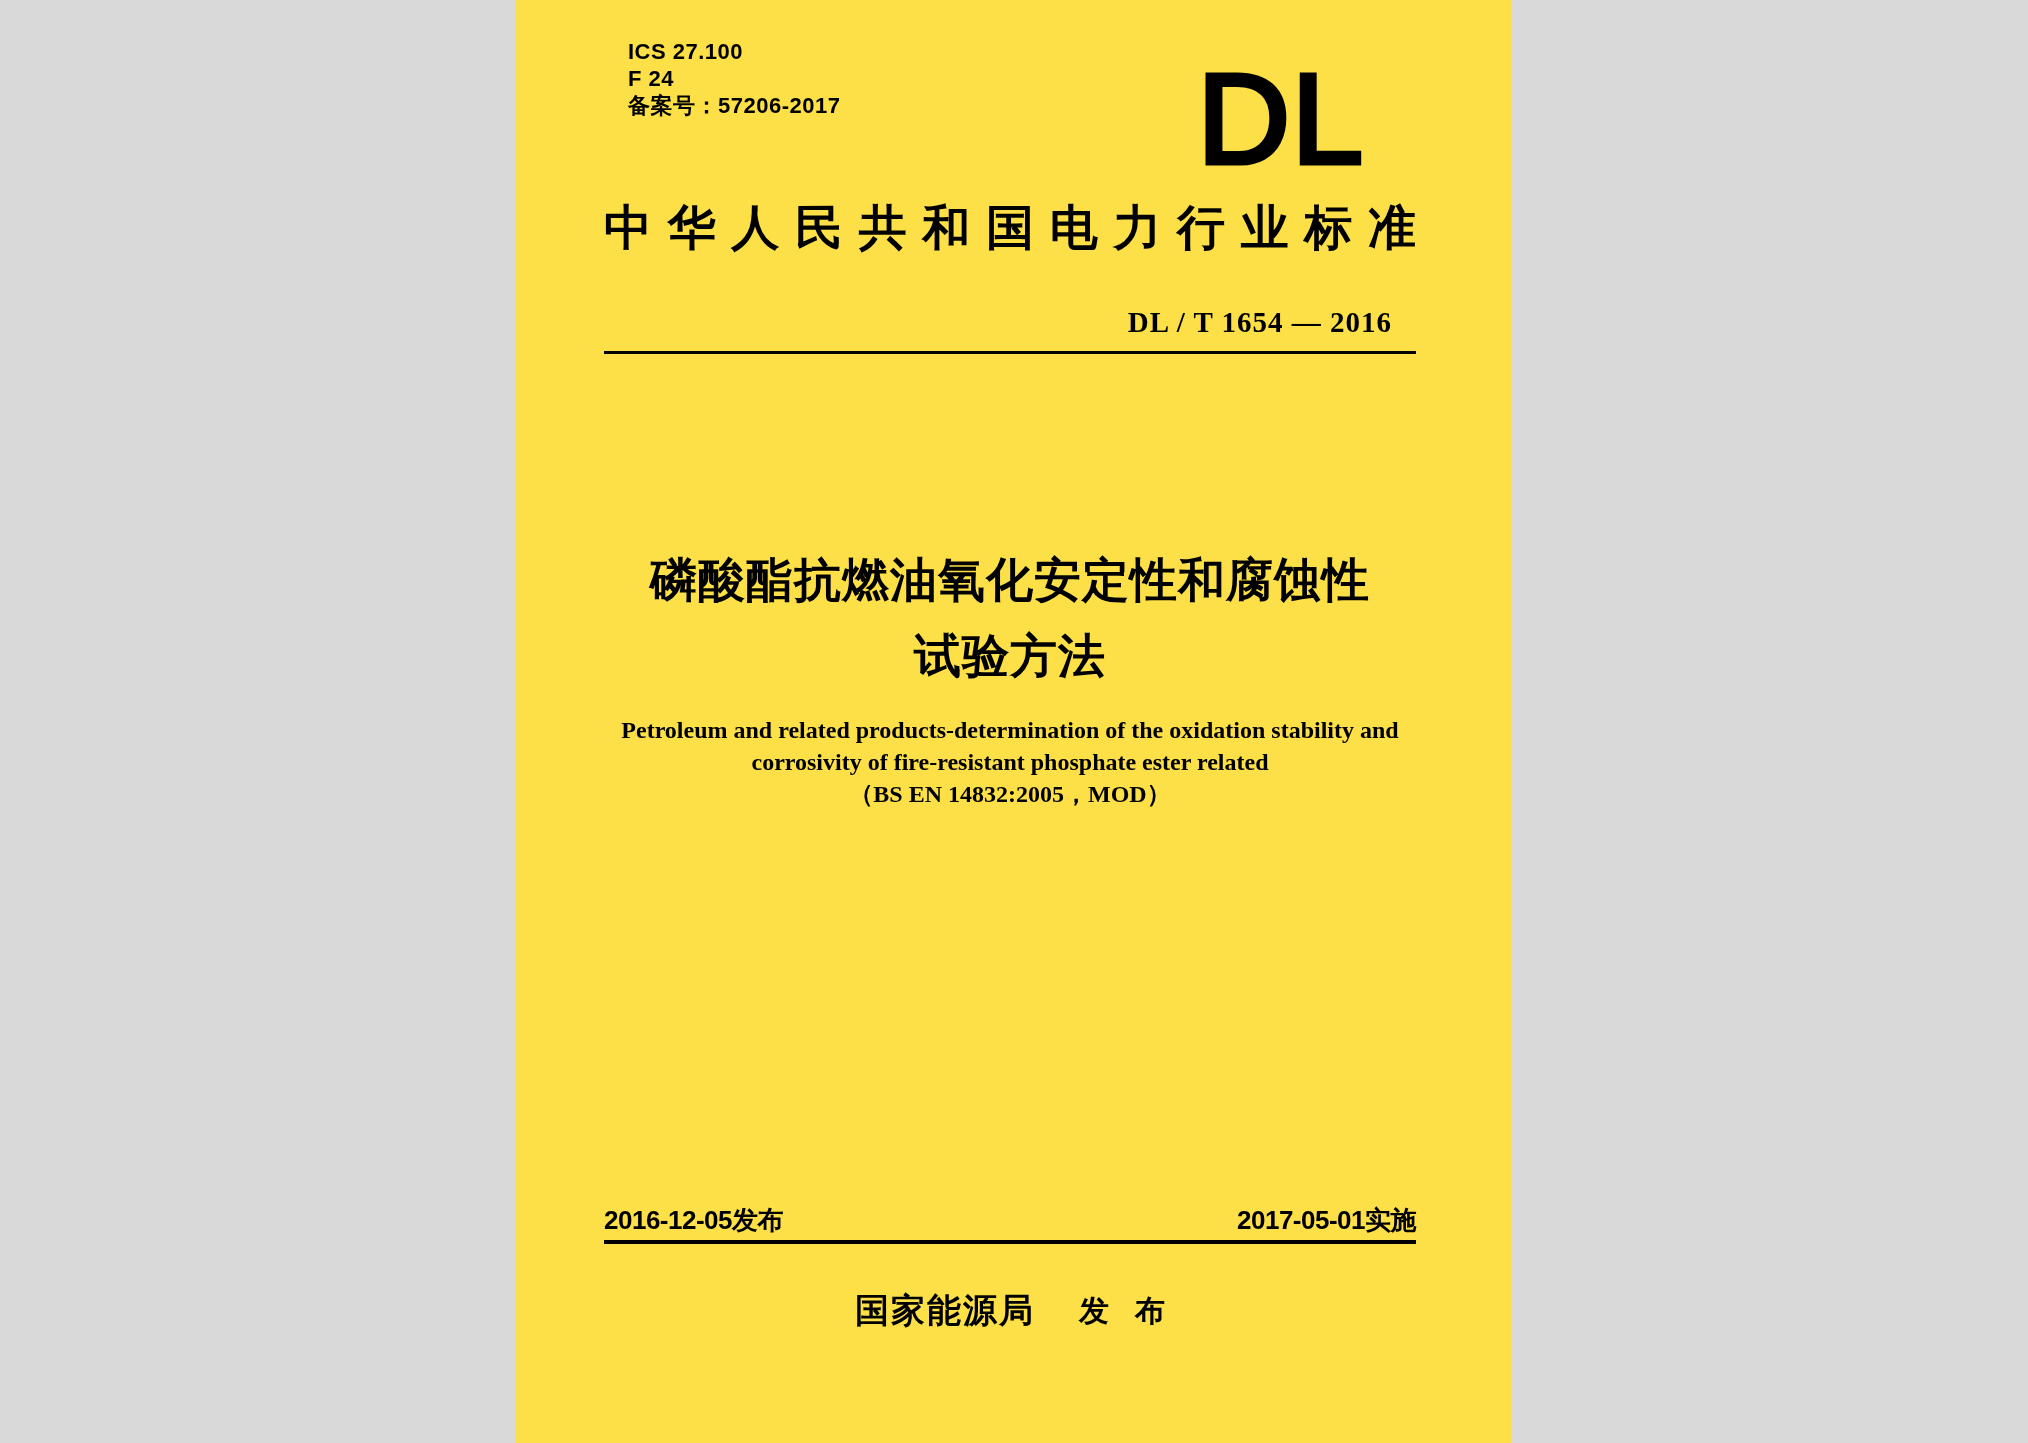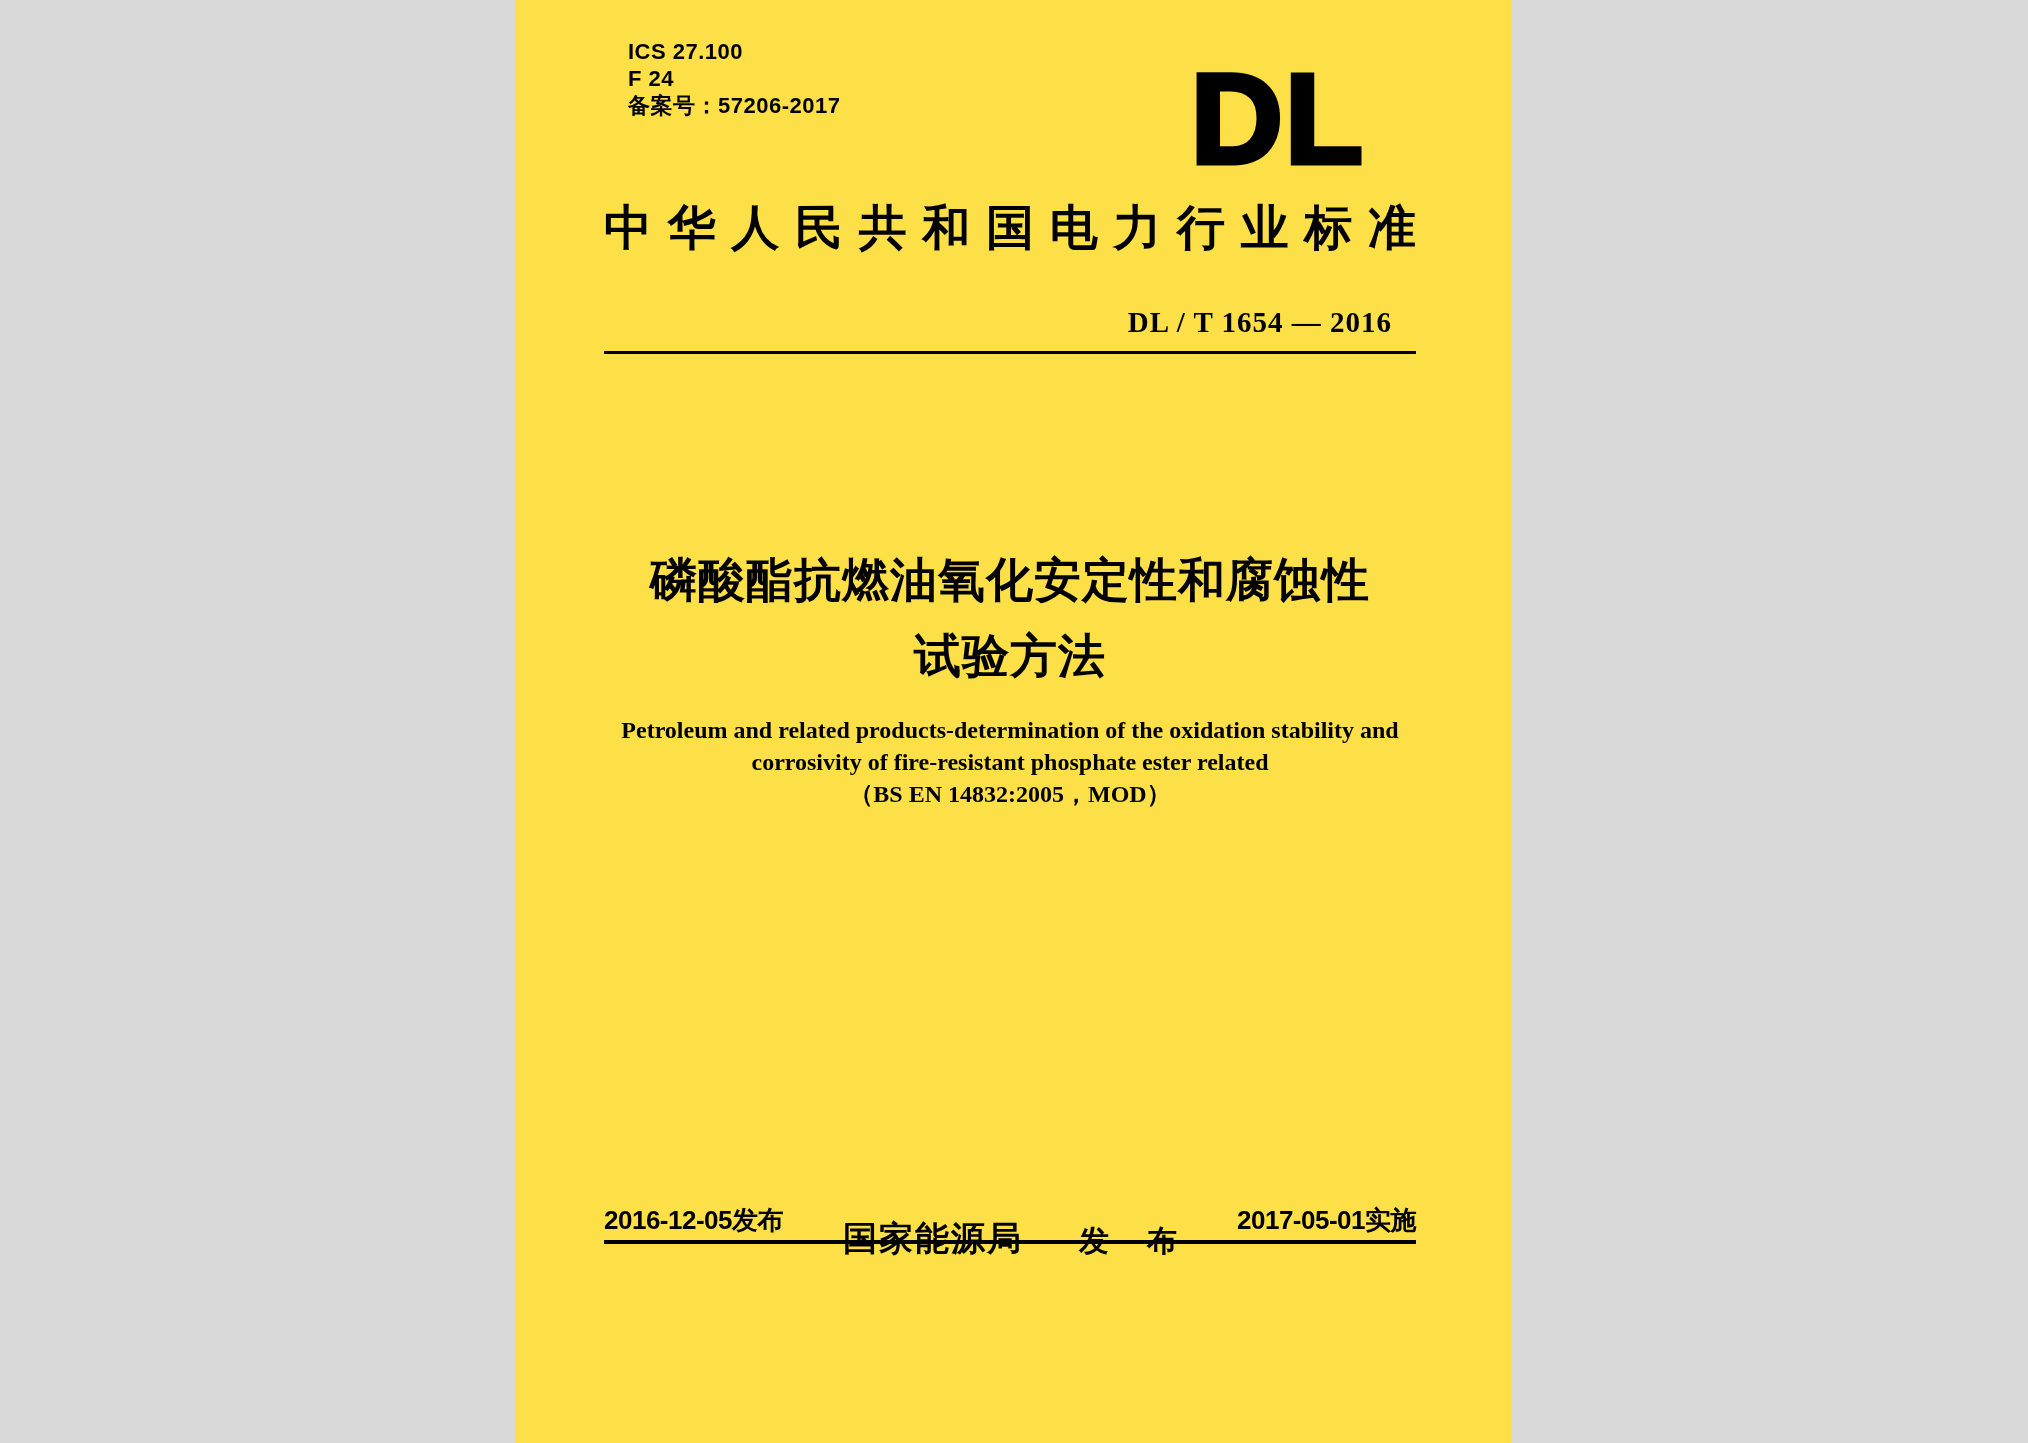--- a/index.html
+++ b/index.html
@@ -30,7 +30,7 @@
   .logo{
     top:64px;right:146px;
     font-family:"Liberation Sans","DejaVu Sans",sans-serif;
-    font-weight:700;
+    font-weight:400;
     font-size:128px;line-height:110px;
     letter-spacing:2px;
     -webkit-text-stroke:5px #000;

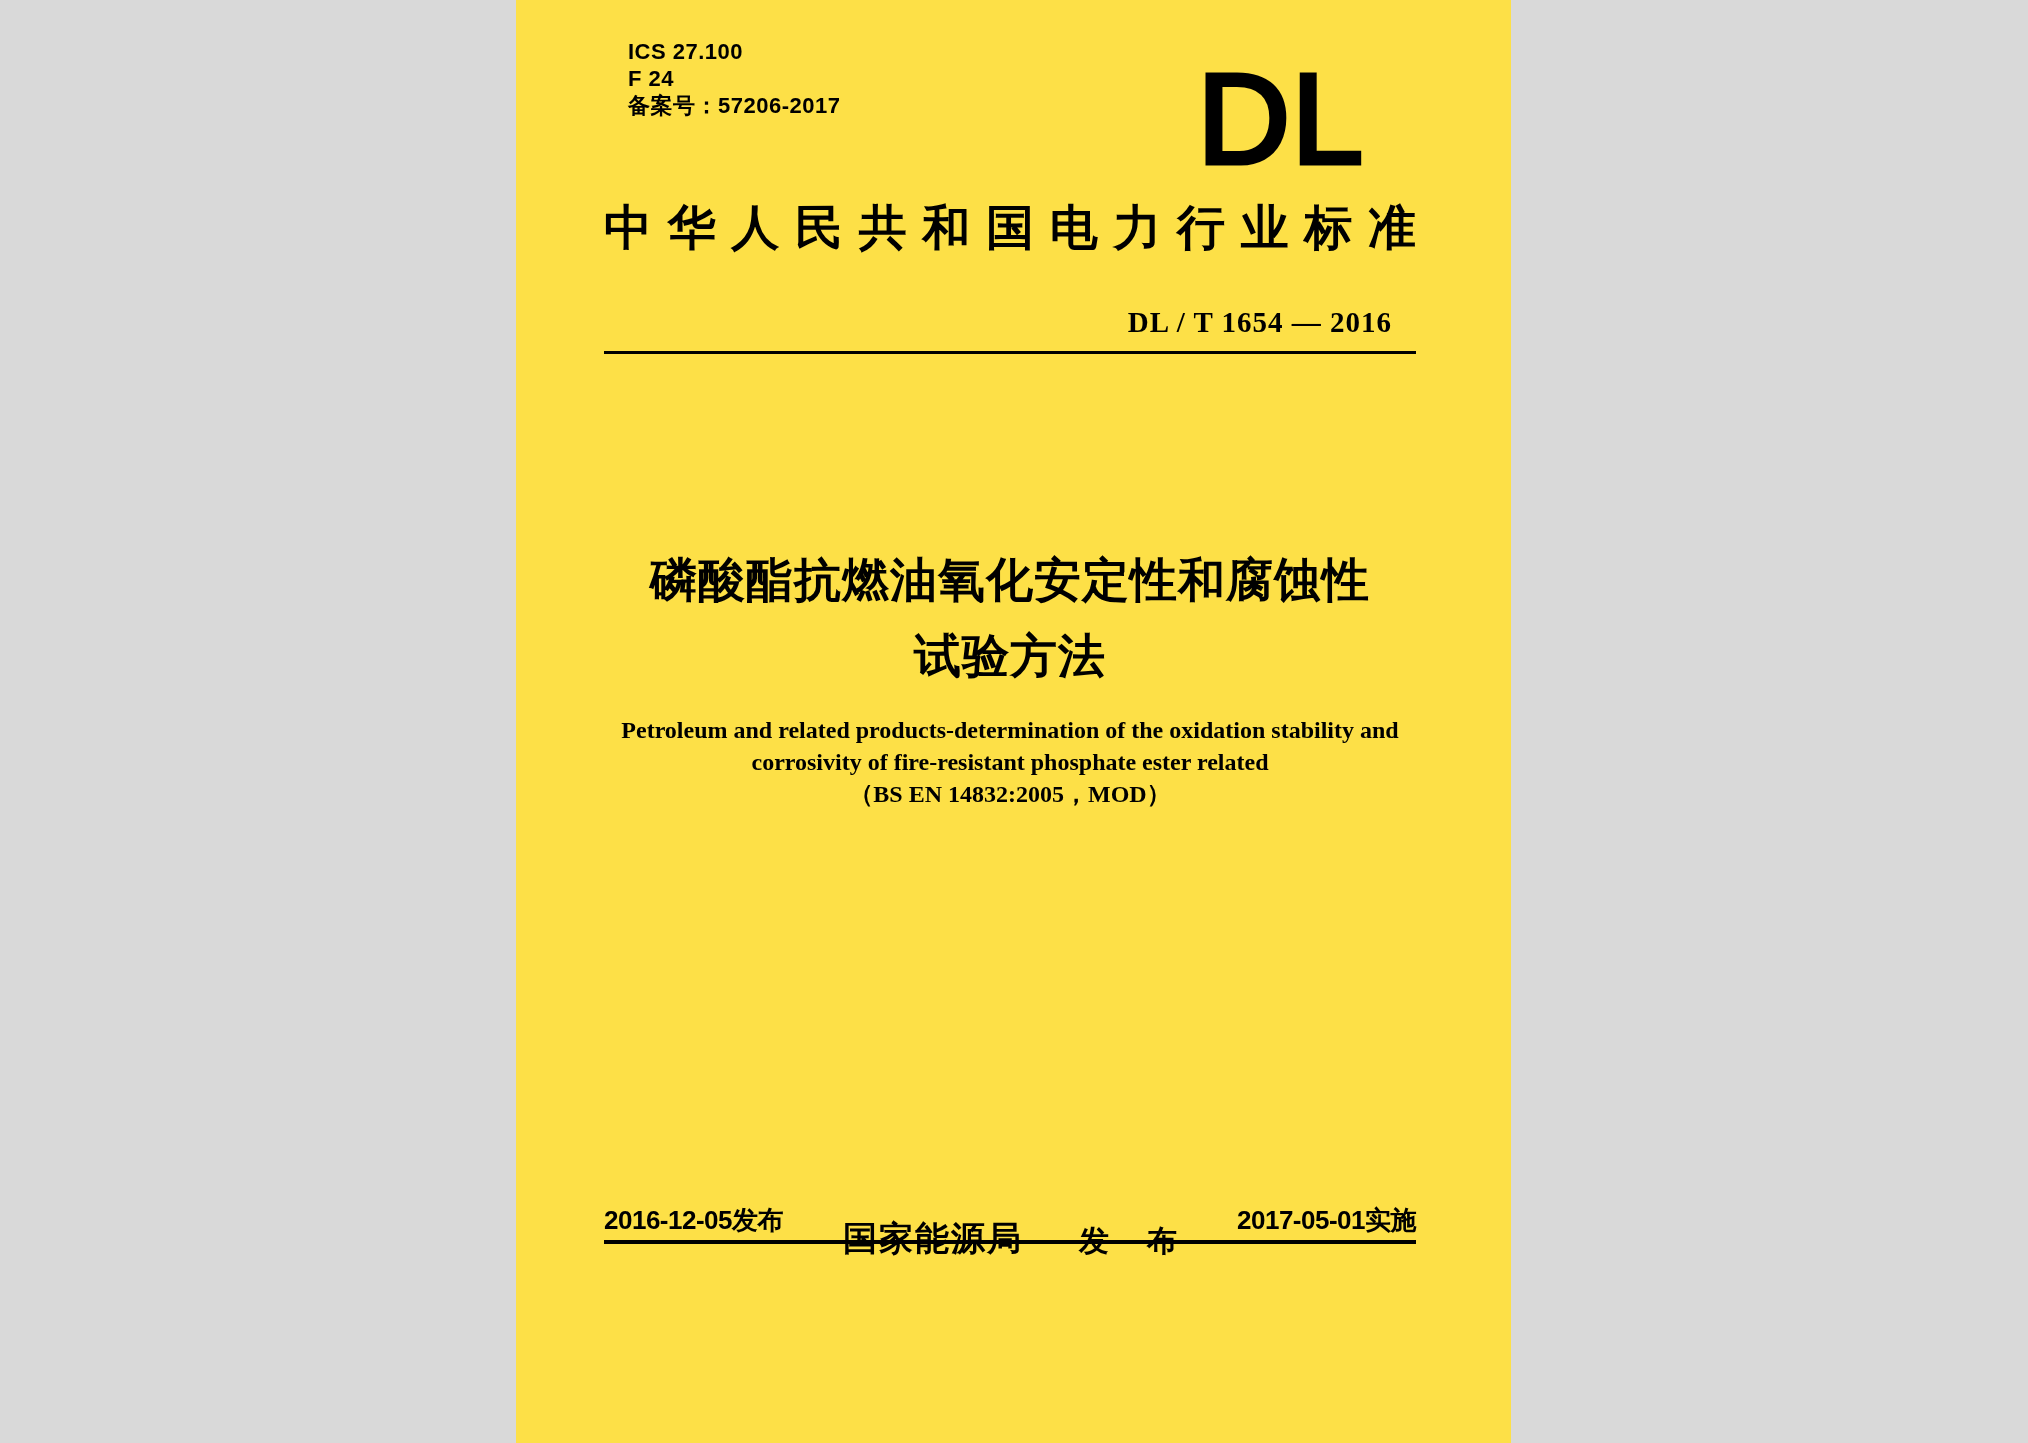--- a/index.html
+++ b/index.html
@@ -84,10 +84,9 @@
 
   
   .publisher{
-    left:88px;top:1216px;width:812px;
-    display:flex;justify-content:center;align-items:flex-end;
+    left:88px;top:1288px;width:812px;
+    display:flex;justify-content:center;align-items:center;
     font-weight:700;
-    gap:12px;
   }
   .publisher .name{font-size:34px;letter-spacing:2px;}
   .publisher .act1{font-size:30px;margin-left:44px;}

